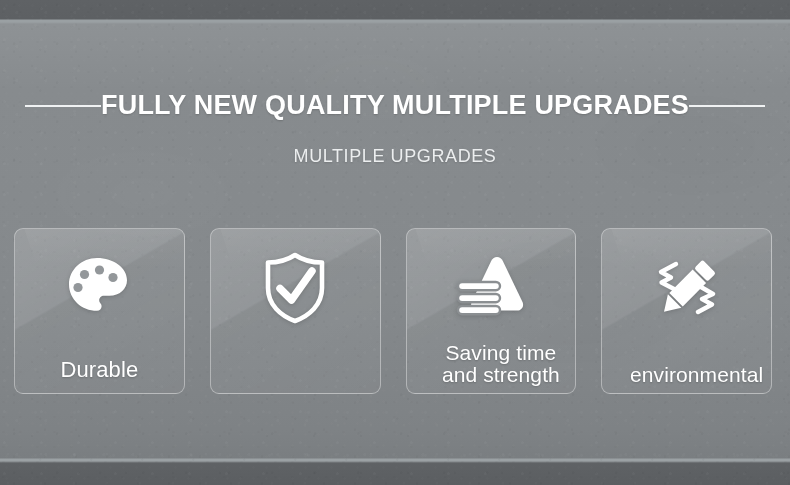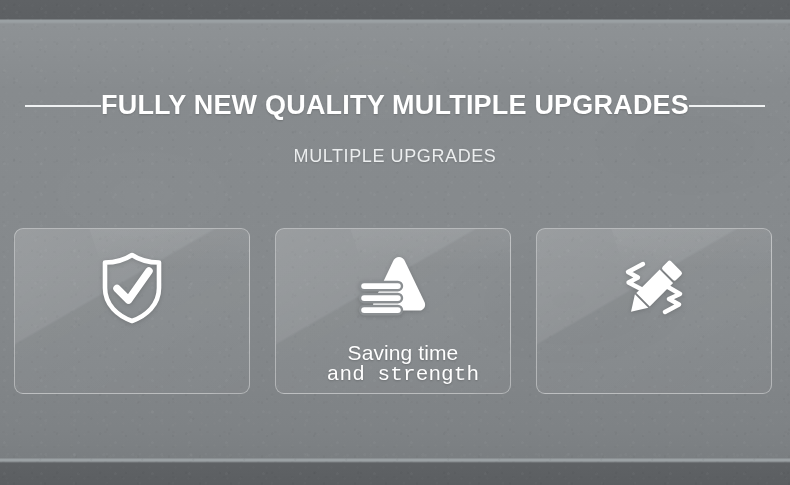--- a/index.html
+++ b/index.html
@@ -178,6 +178,18 @@
 
   <div class="cards">
 
+    <div class="card">
+      <div class="icon">
+        <svg width="72" height="72" viewBox="0 0 72 72" aria-hidden="true">
+          <path fill="#ffffff" d="M34 6C18.6 6 6 17.8 6 32.4c0 14.6 12.6 26.4 28 26.4 2.6 0 4.6-2 4.6-4.5 0-1.2-.5-2.2-1.2-3-.7-.8-1.2-1.8-1.2-3 0-2.5 2.1-4.5 4.7-4.5h5.5C56.6 43.8 64 36.8 64 28.2 64 15.9 50.6 6 34 6z"></path>
+          <circle cx="21.5" cy="22.5" r="4.6" fill="#93979a"></circle>
+          <circle cx="36.5" cy="18.0" r="4.6" fill="#93979a"></circle>
+          <circle cx="15.0" cy="35.5" r="4.6" fill="#93979a"></circle>
+          <circle cx="50.0" cy="25.5" r="4.6" fill="#93979a"></circle>
+        </svg>
+      </div>
+      <div class="label">Durable</div>
+    </div>
 
     <div class="card">
       <div class="icon">

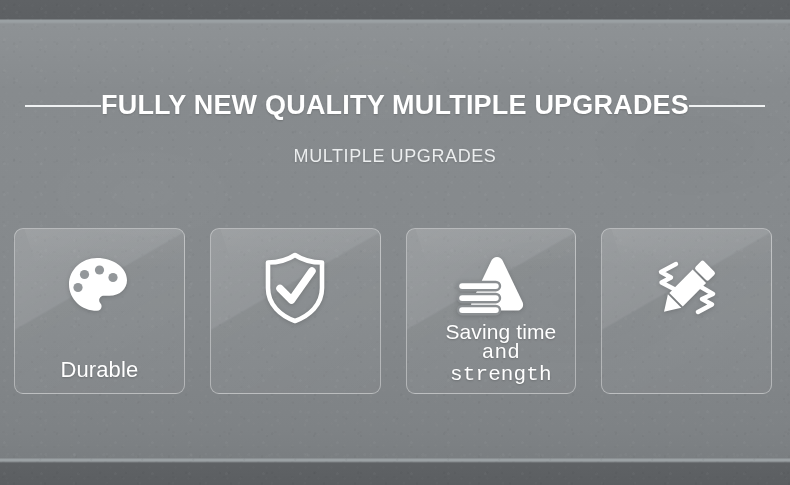--- a/index.html
+++ b/index.html
@@ -157,7 +157,7 @@
     padding:0 4px;
   }
   .label.two-line { font-size:21px; bottom:8px;margin-left:20px; }
-  .label .l2 { display:block;font-family:Liberation Mono, monospace; }
+  .label .l2 { display:block; }
 </style>
 </head>
 <body>

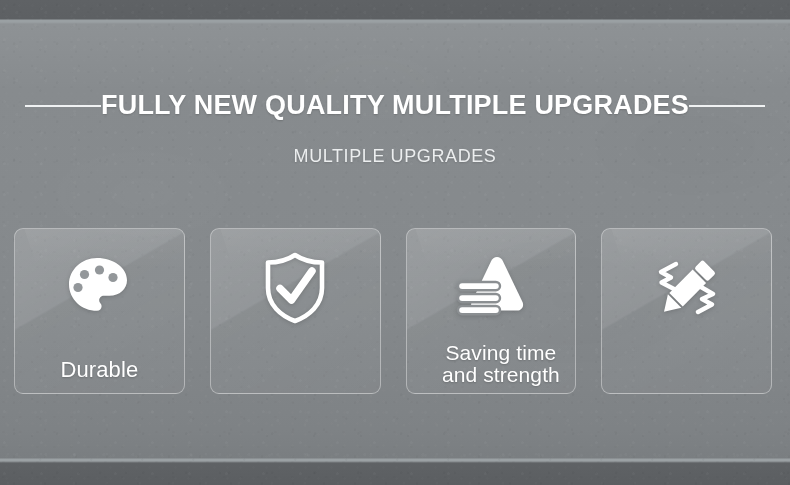--- a/index.html
+++ b/index.html
@@ -228,6 +228,7 @@
         </svg>
       </div>
       <div class="label two-line">
+        <span class="l2">environmental</span>
       </div>
     </div>
 

